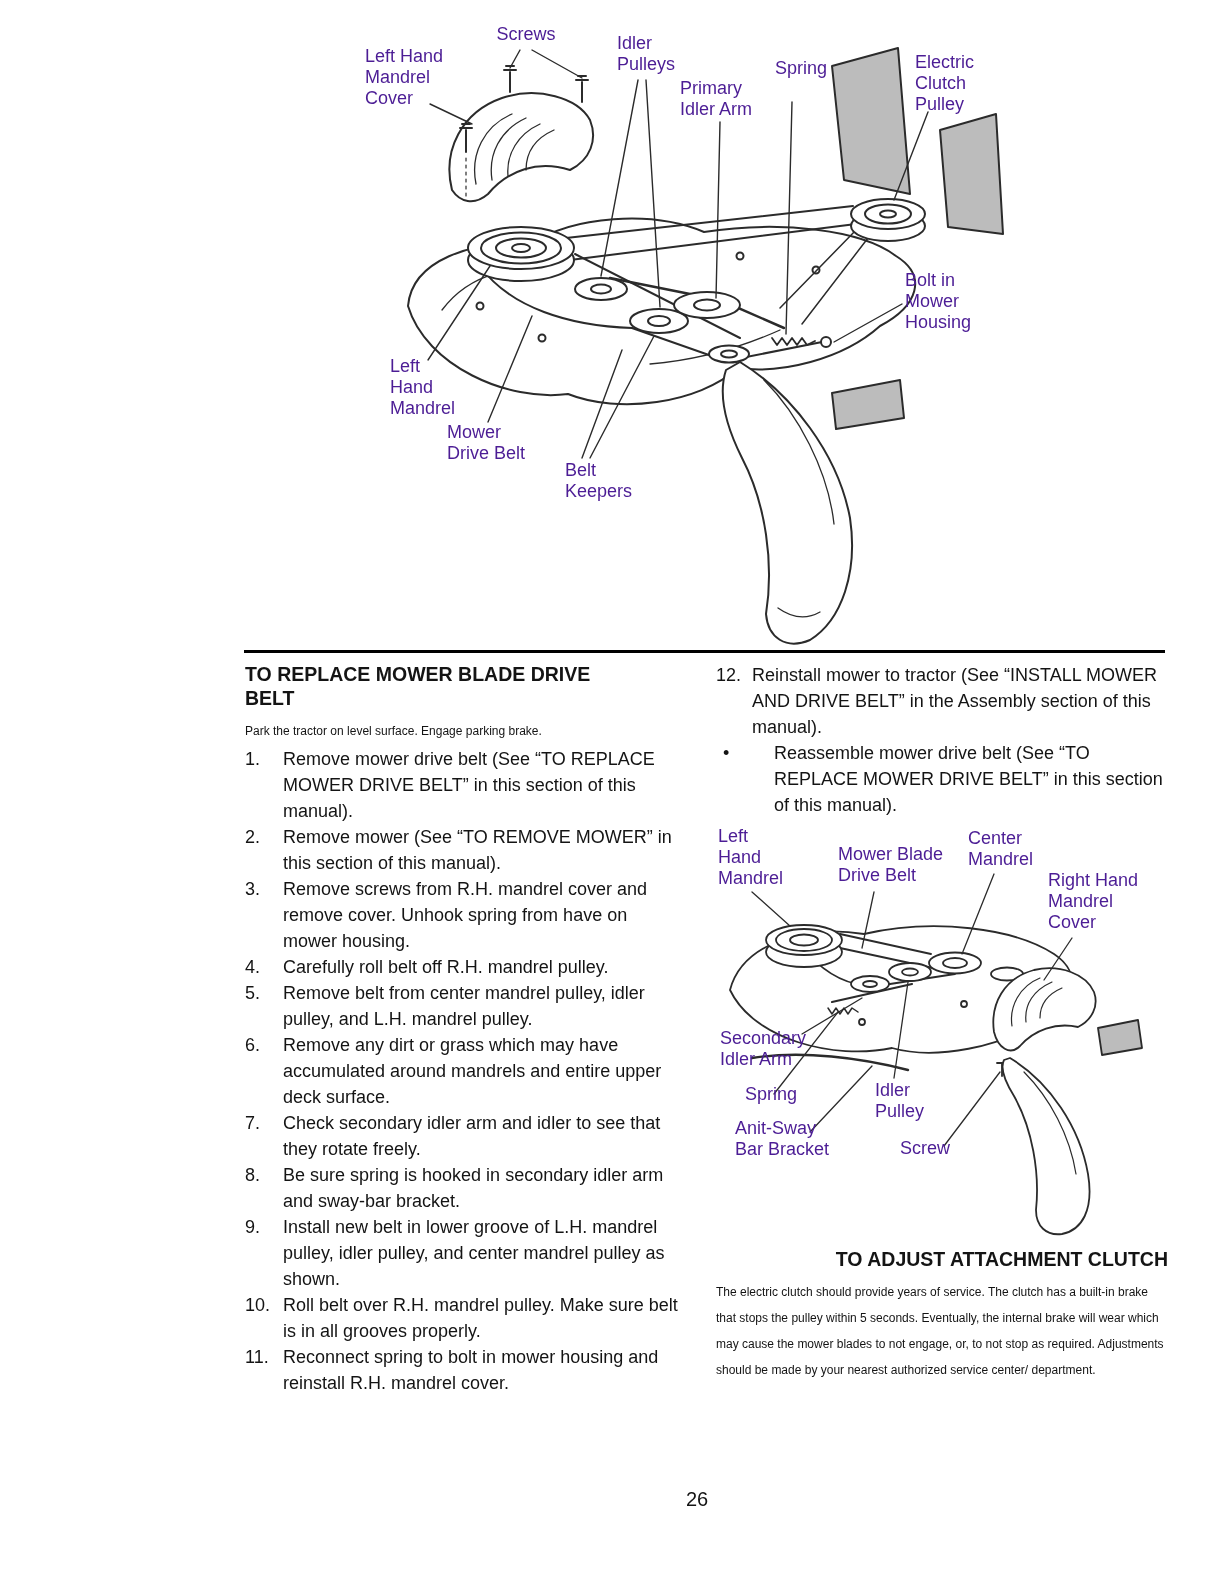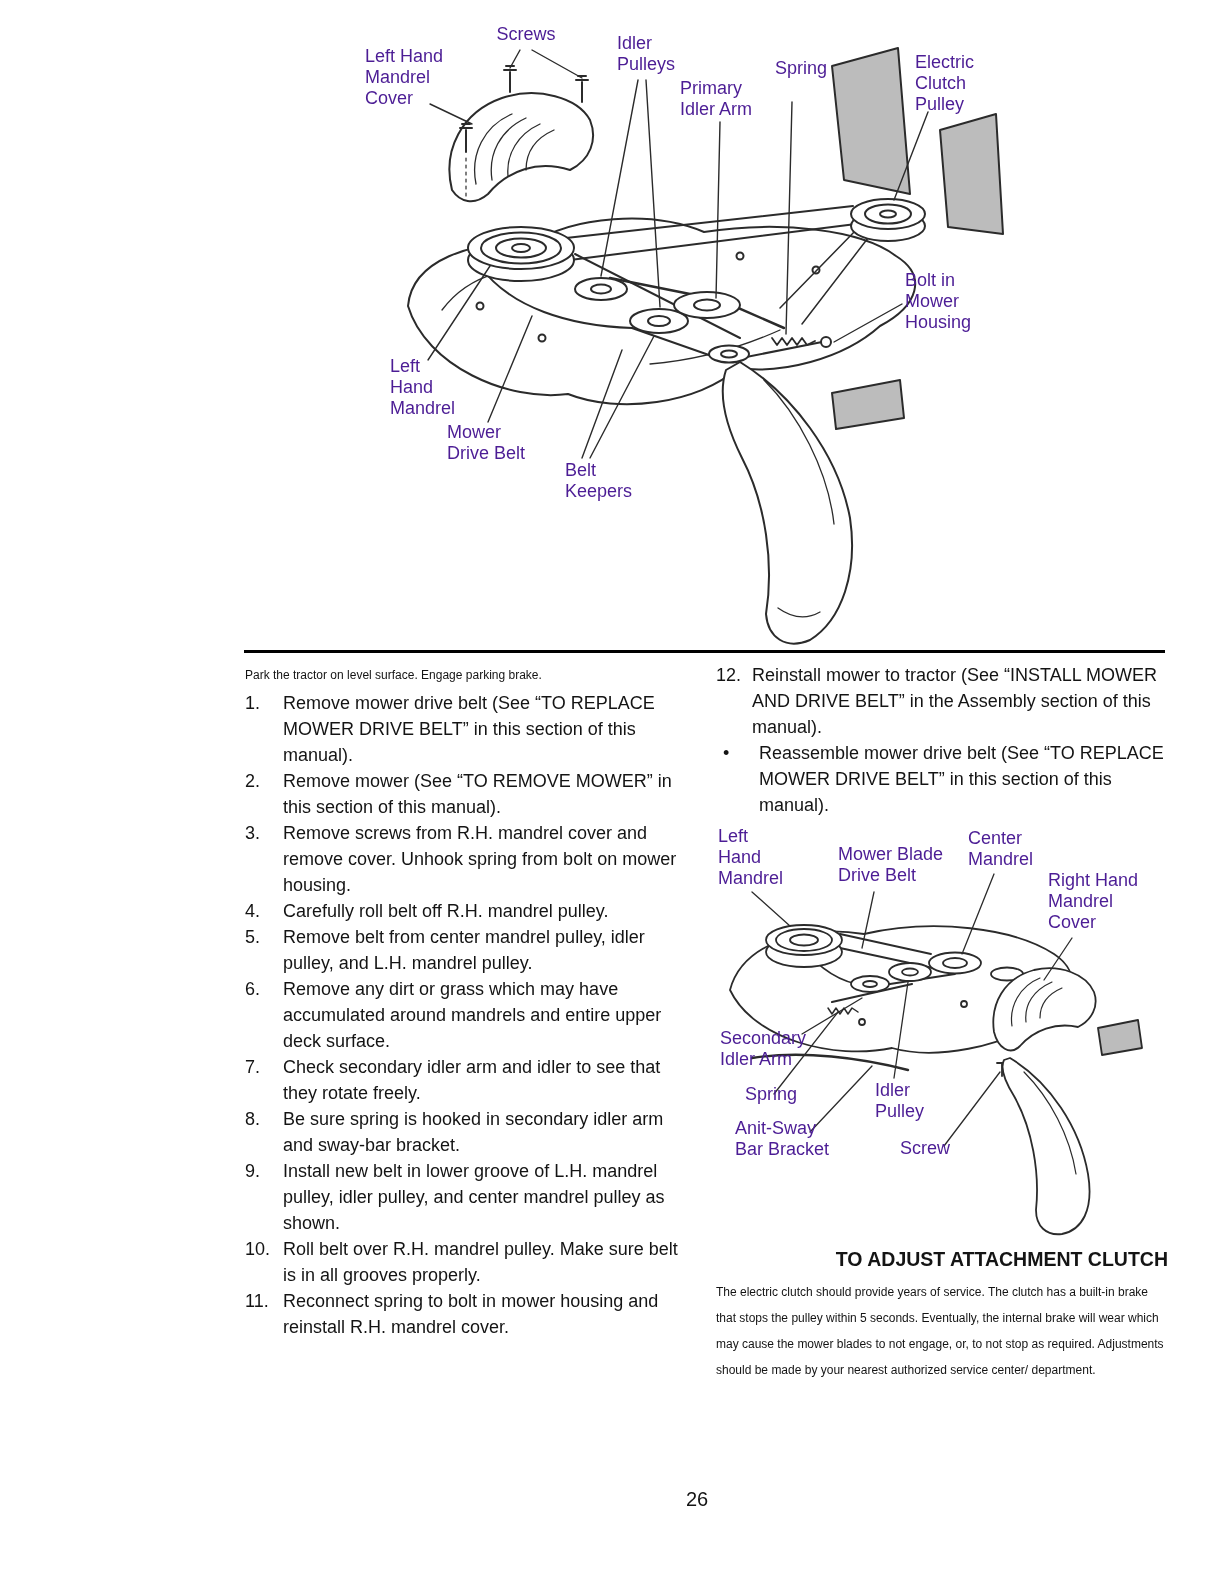--- a/index.html
+++ b/index.html
@@ -156,6 +156,8 @@
   <div class="rule"></div>
 
   <div class="col-left">
+    <h2 class="heading">TO REPLACE MOWER BLADE DRIVE
+BELT</h2>
     <p class="body-text">Park the tractor on level surface.  Engage parking brake.</p>
     <div class="steps">
       <div class="step">

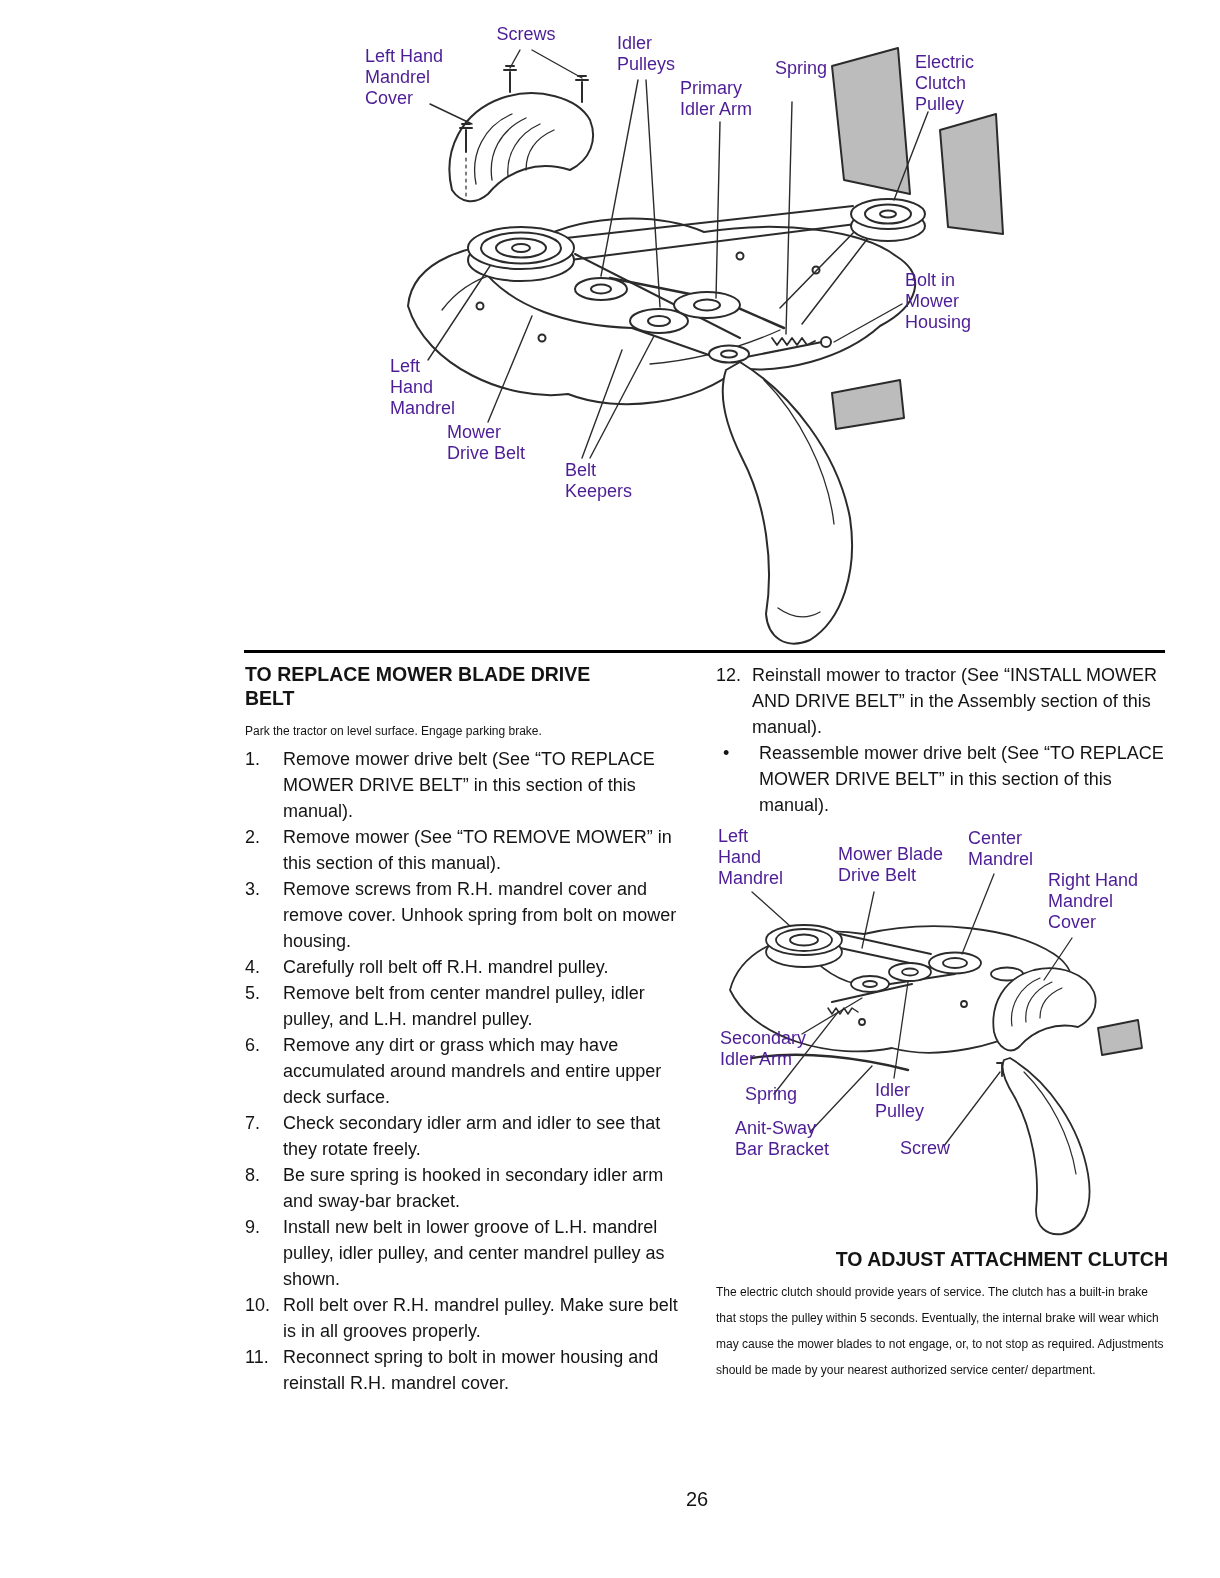--- a/index.html
+++ b/index.html
@@ -32,7 +32,7 @@
   .col-right .step .n{flex:0 0 36px;}
   .bullet-row{display:flex;font-size:18px;line-height:26px;}
   .bullet-row .g{flex:0 0 36px;padding-left:7px;}
-  .bullet-row .t{flex:1;}
+  .bullet-row .t{flex:1;margin-left:15px;}
   .clutch-heading{font-size:19.5px;font-weight:bold;line-height:24px;margin:10px 0 8px 0;text-align:right;}
   .page-num{position:absolute;left:662px;top:1488px;width:70px;text-align:center;font-size:20px;}
 </style>

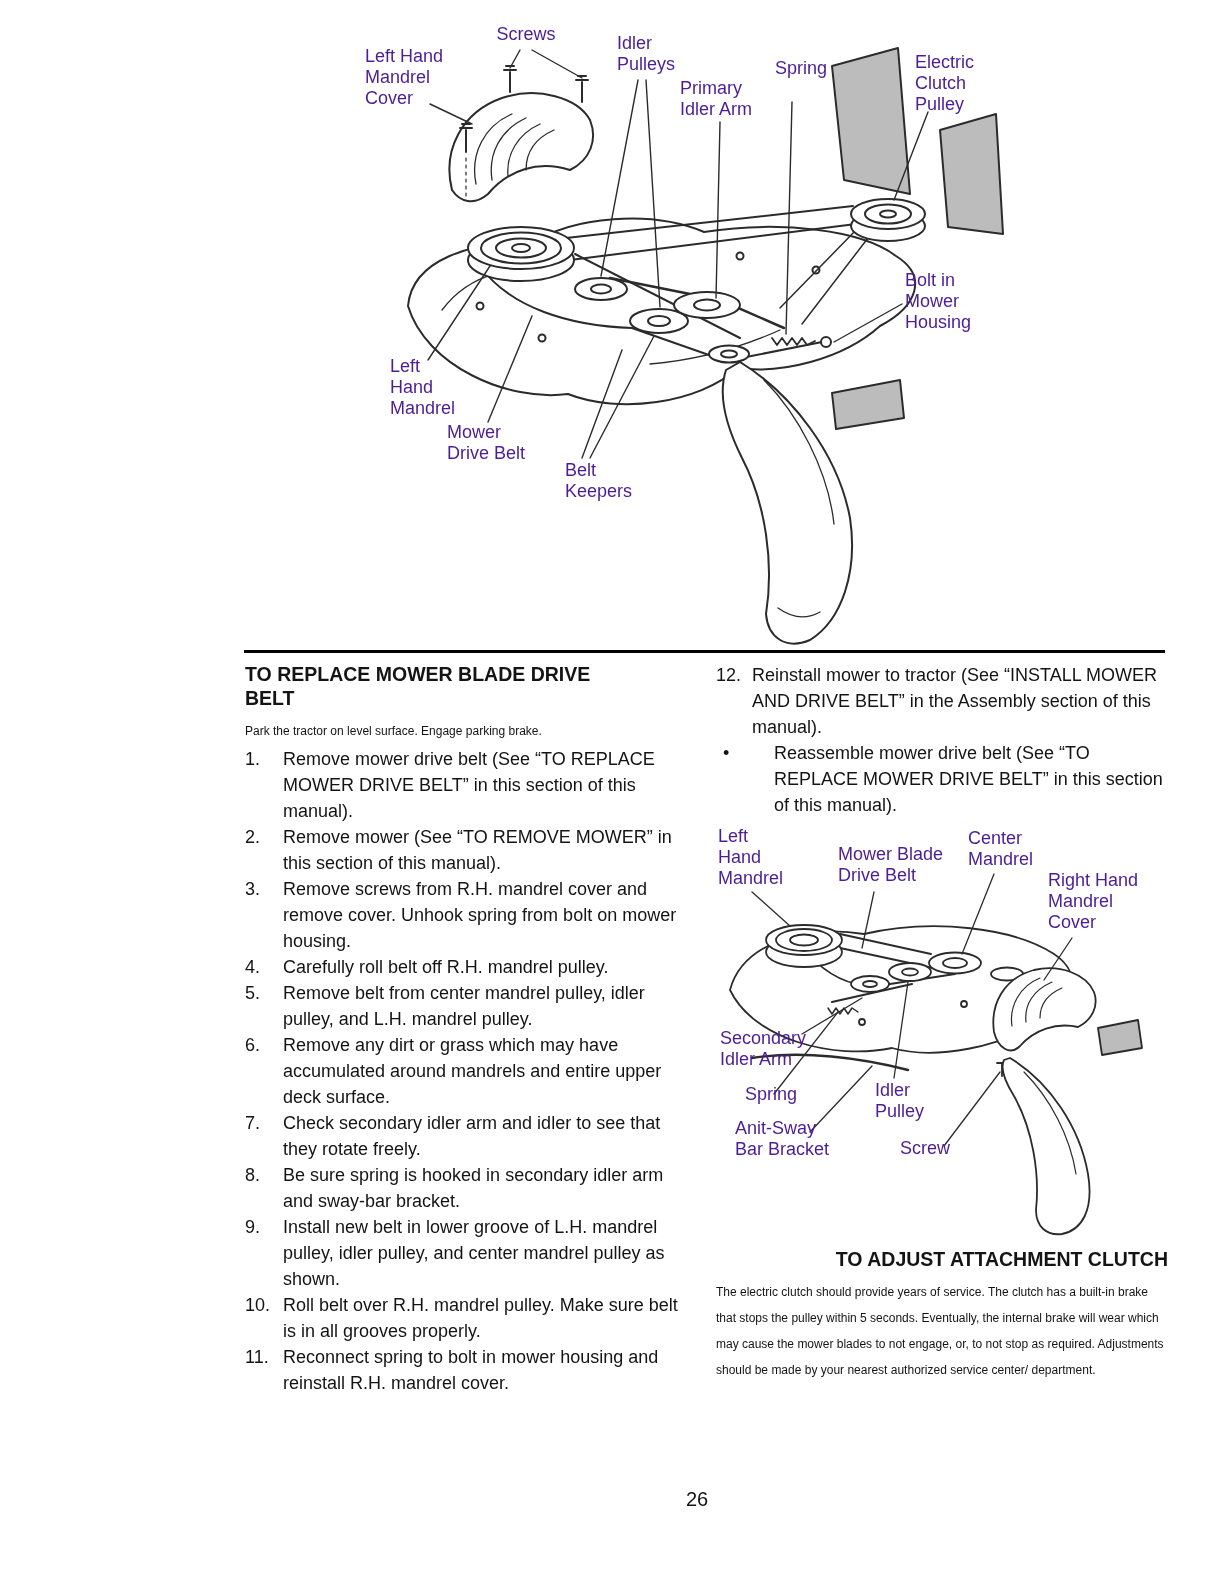--- a/index.html
+++ b/index.html
@@ -170,7 +170,7 @@
         </div>
       <div class="step">
           <span class="n">3.</span>
-          <span class="t">Remove screws from R.H. mandrel cover and remove cover.  Unhook spring from bolt on mower housing.</span>
+          <span class="t">Remove screws from R.H. mandrel cover and remove cover.  Unhook spring from have on mower housing.</span>
         </div>
       <div class="step">
           <span class="n">4.</span>

